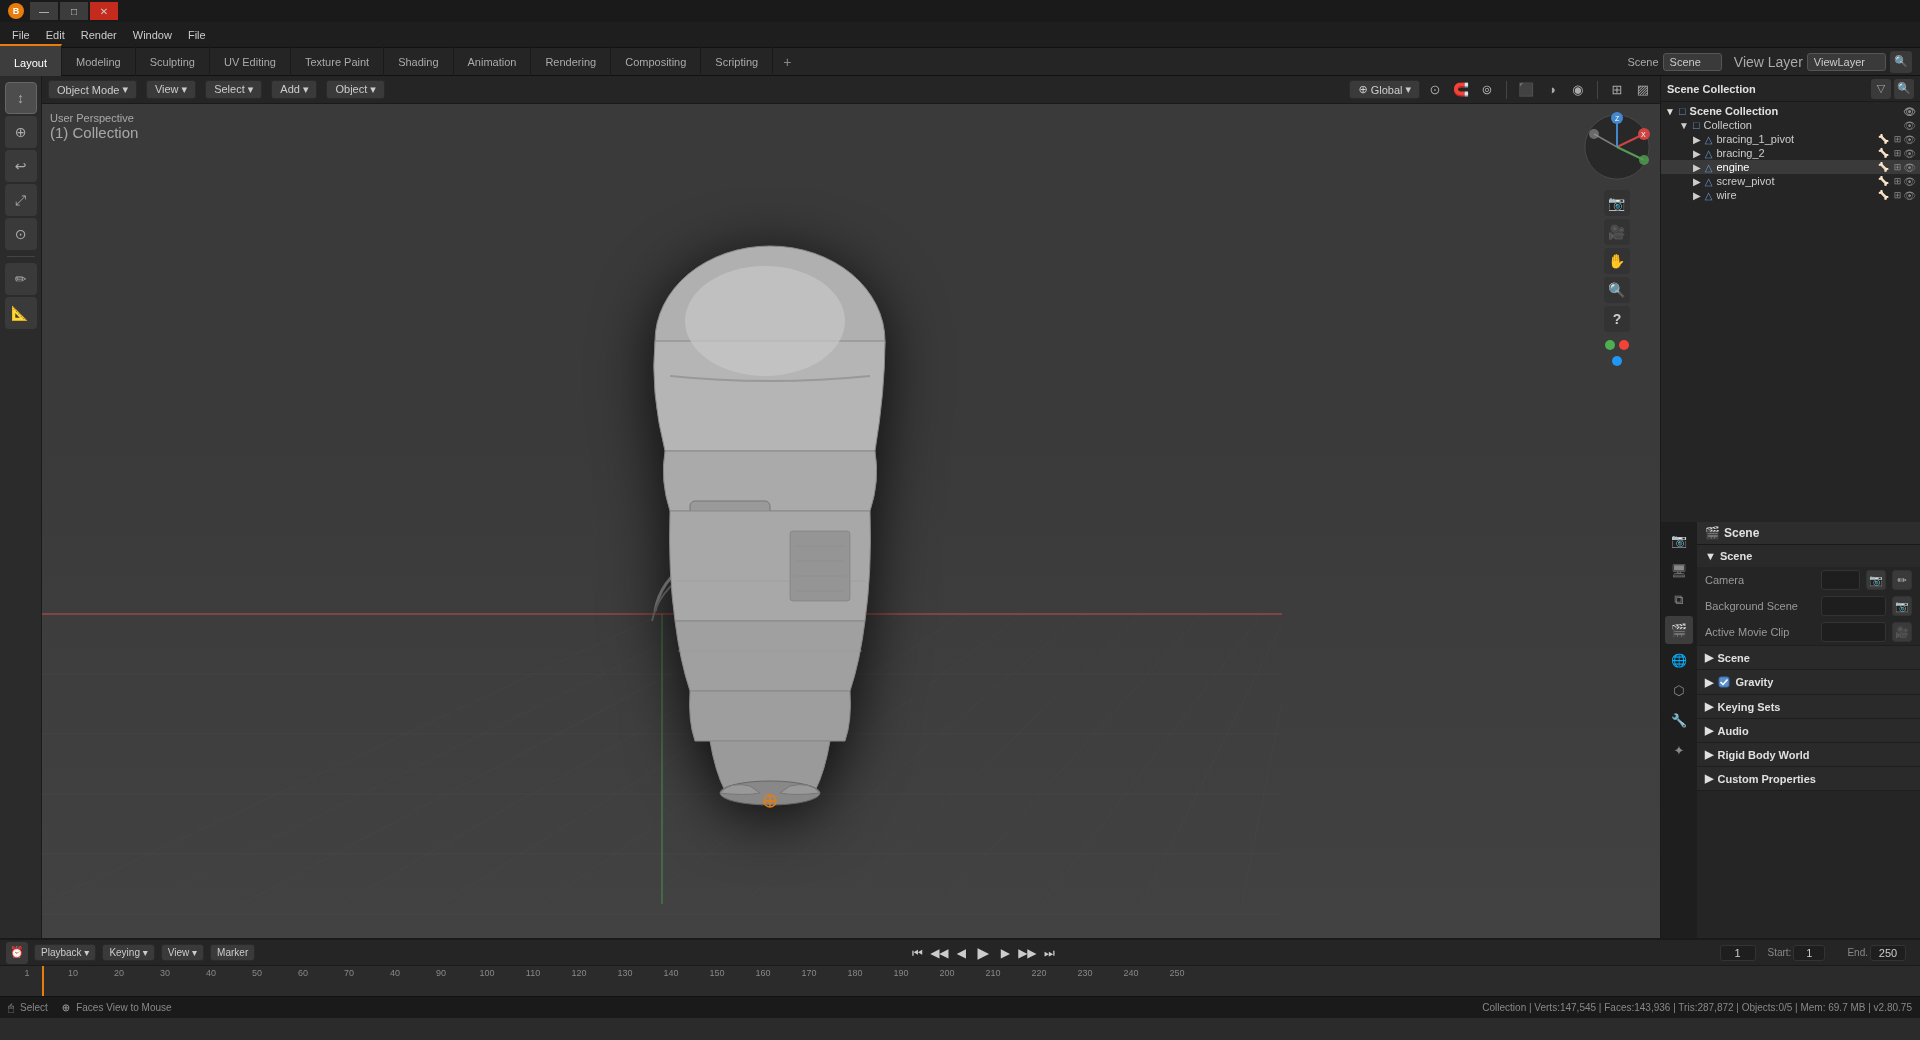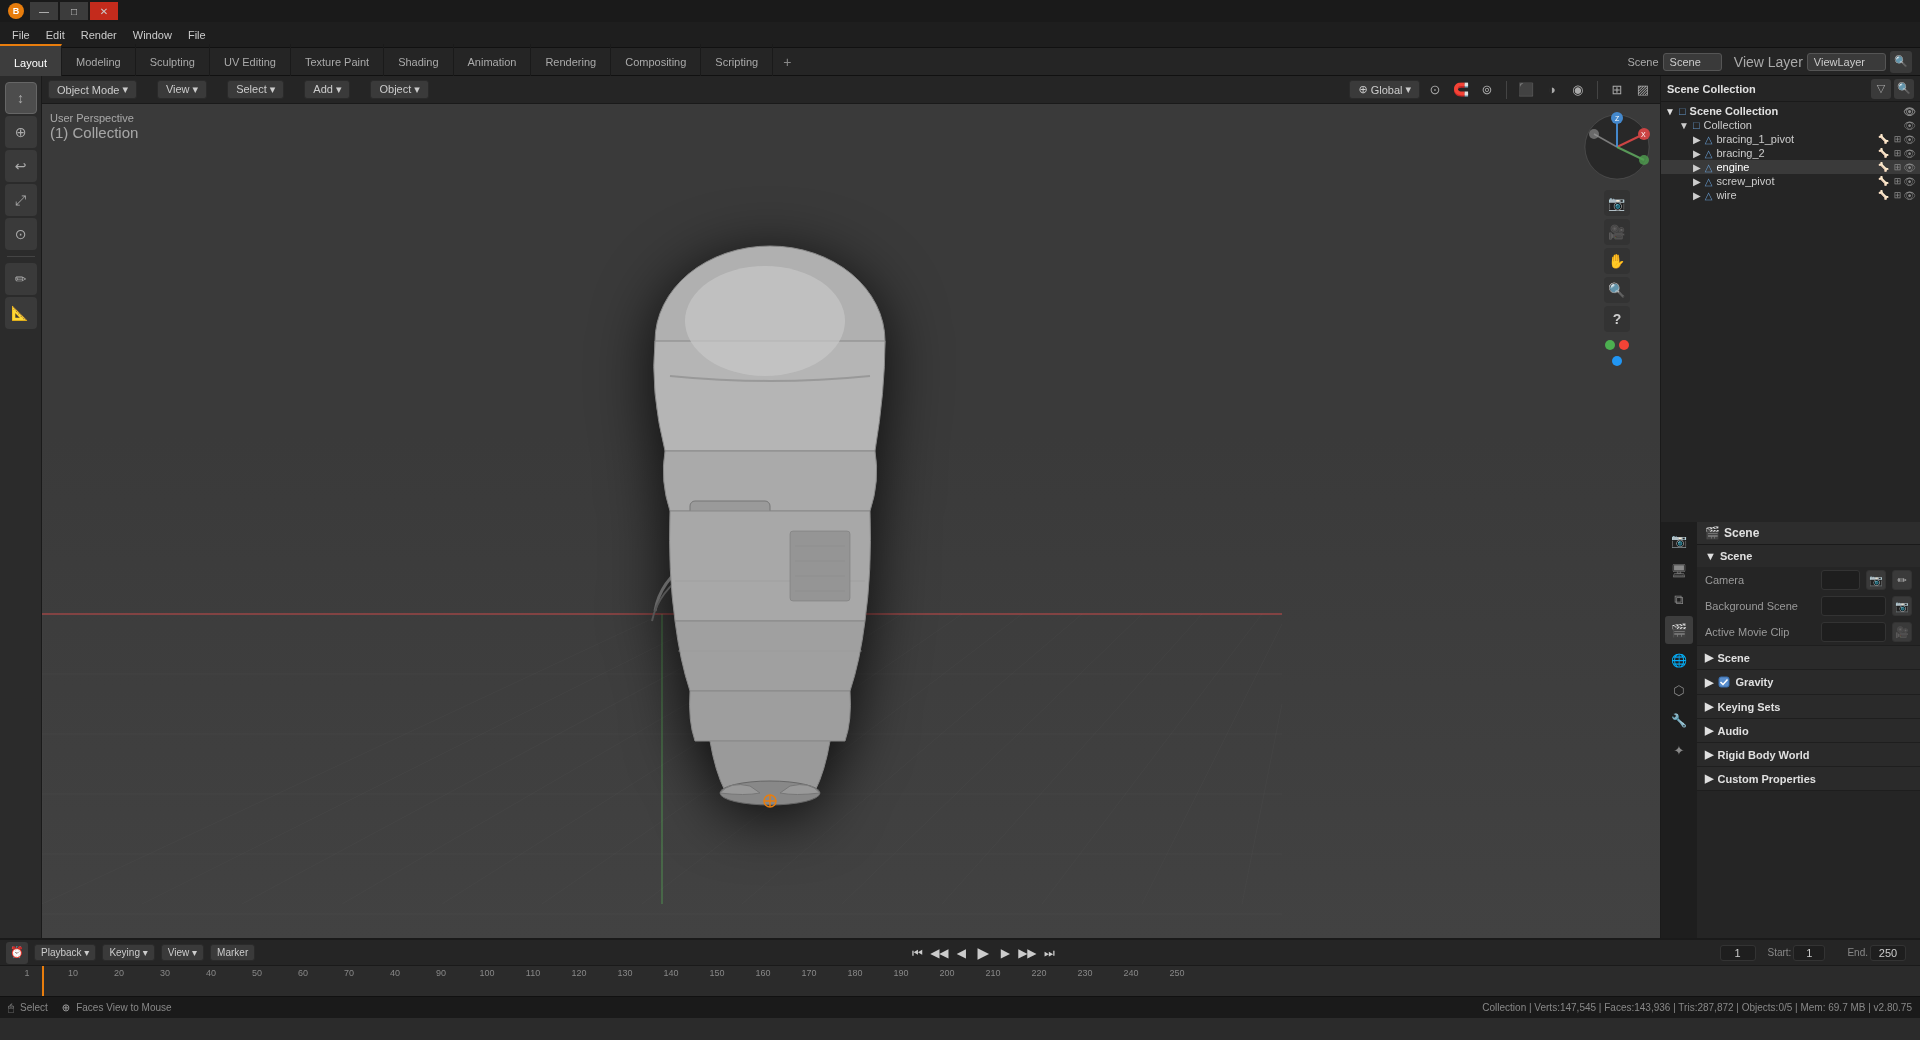--- a/index.html
+++ b/index.html
@@ -142,7 +142,7 @@
       display: flex;
       align-items: center;
       padding: 0 6px;
-      gap: 20px;
+      gap: 9px;
       border-bottom: 1px solid #1a1a1a;
       flex-shrink: 0;
     }

